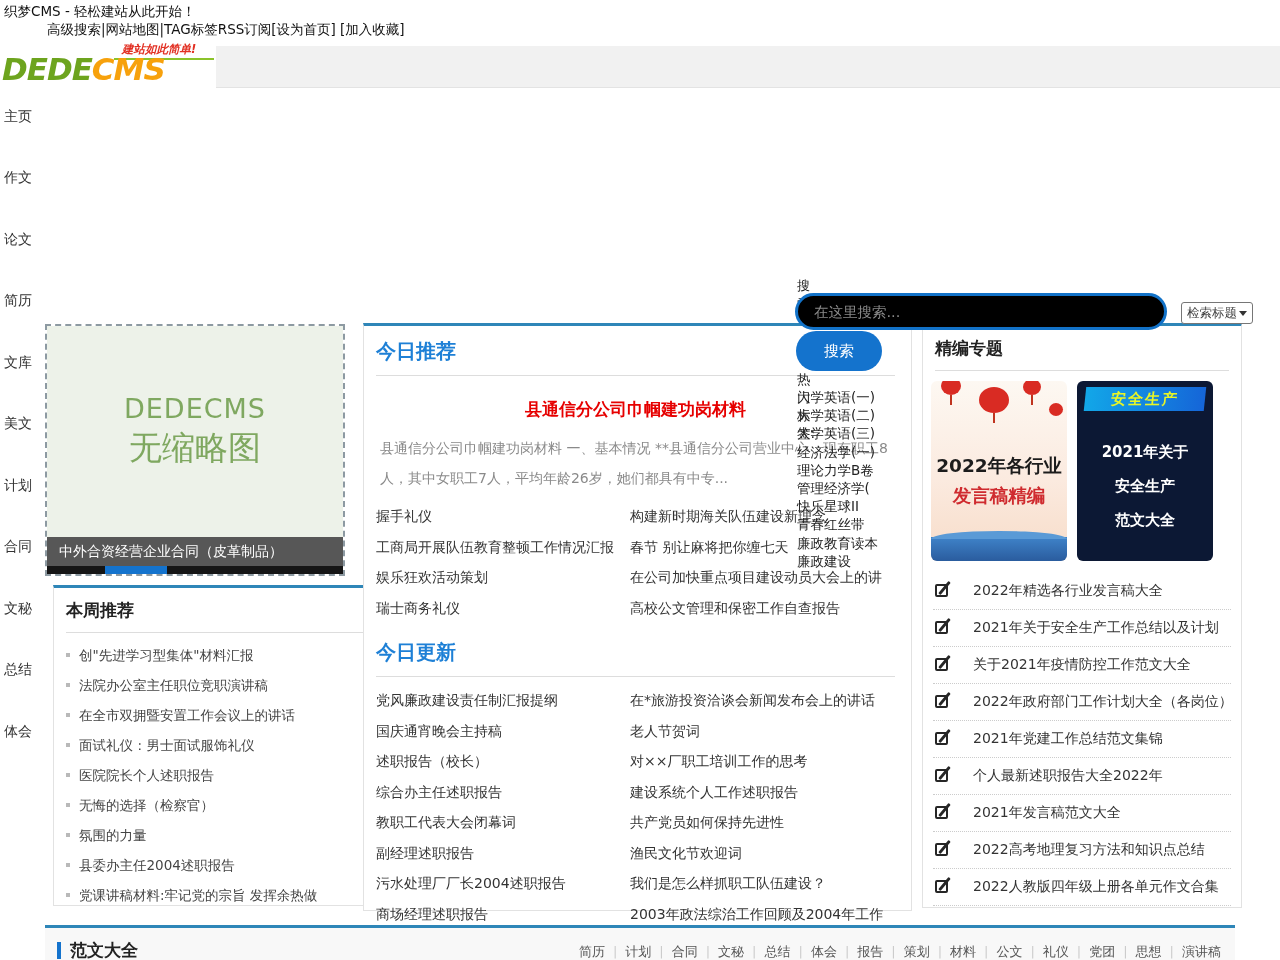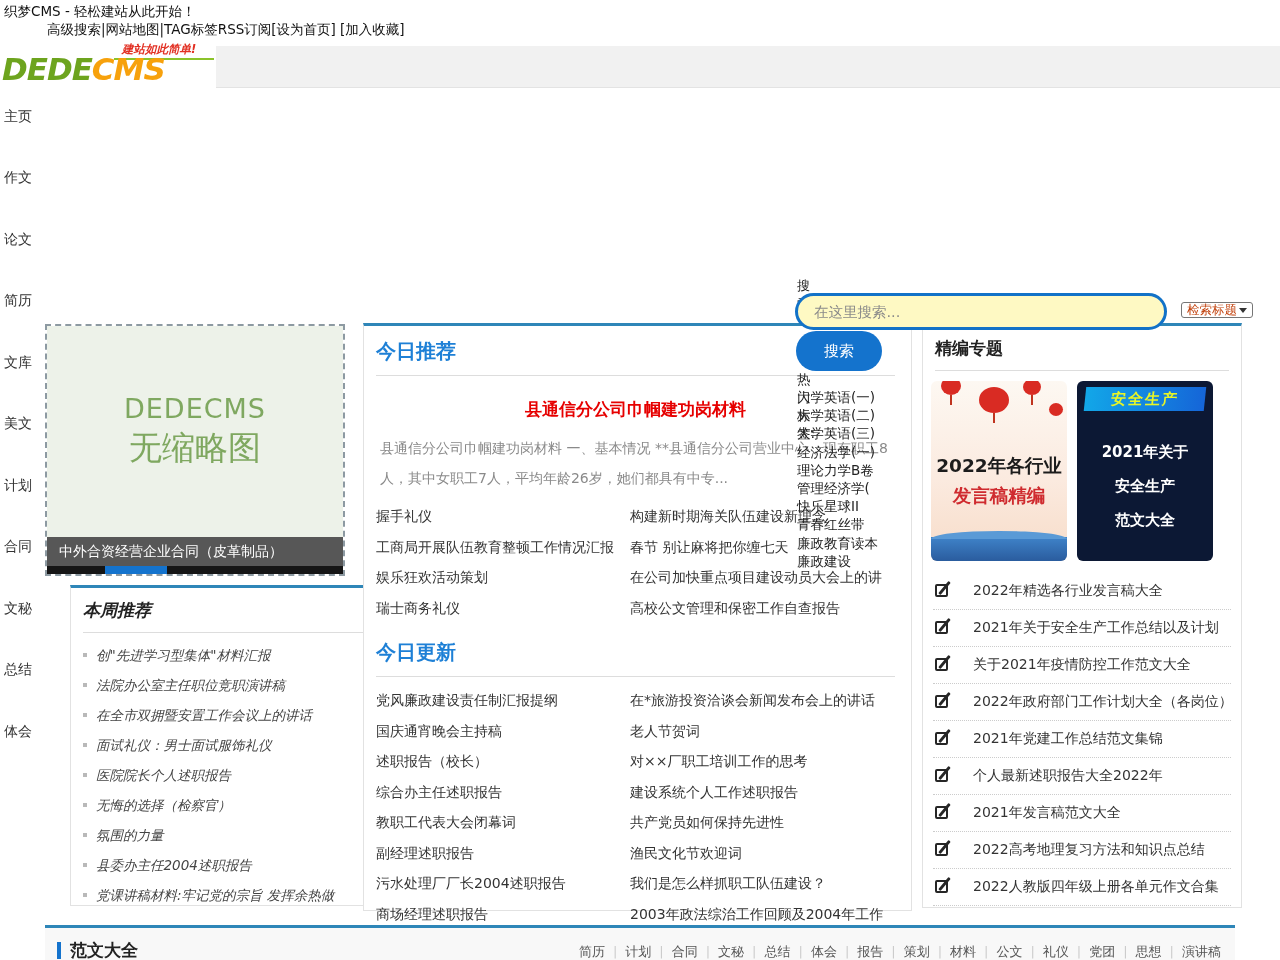--- a/index.html
+++ b/index.html
@@ -89,7 +89,7 @@
   
   .searchwrap { position:absolute; left:0; top:0; z-index:30; }
   .slabel { position:absolute; left:797px; top:277px; font-size:13px; color:#222; }
-  .sinput { position:absolute; left:795px; top:293px; width:372px; height:37px; border:3px solid #1272c8; border-radius:19px; background:#fef9c3; font-size:14.5px; color:#888; padding:0 16px; outline:none; font-family:inherit; }
+  .sinput { position:absolute; left:795px; top:293px; width:372px; height:37px; border:3px solid #1272c8; border-radius:19px; background:#000000; font-size:14.5px; color:#888; padding:0 16px; outline:none; font-family:inherit; }
   .sinput::placeholder { color:#8a8a8a; }
   .sselect { position:absolute; left:1181px; top:302px; width:72px; height:16px; border:1px solid #767676; border-radius:3px; background:#fff; display:flex; align-items:center; justify-content:space-between; padding:0 5px; font-size:12.5px; color:#c2410c; cursor:pointer; }
   .chev { width:0; height:0; border-left:4px solid transparent; border-right:4px solid transparent; border-top:5px solid #333; }

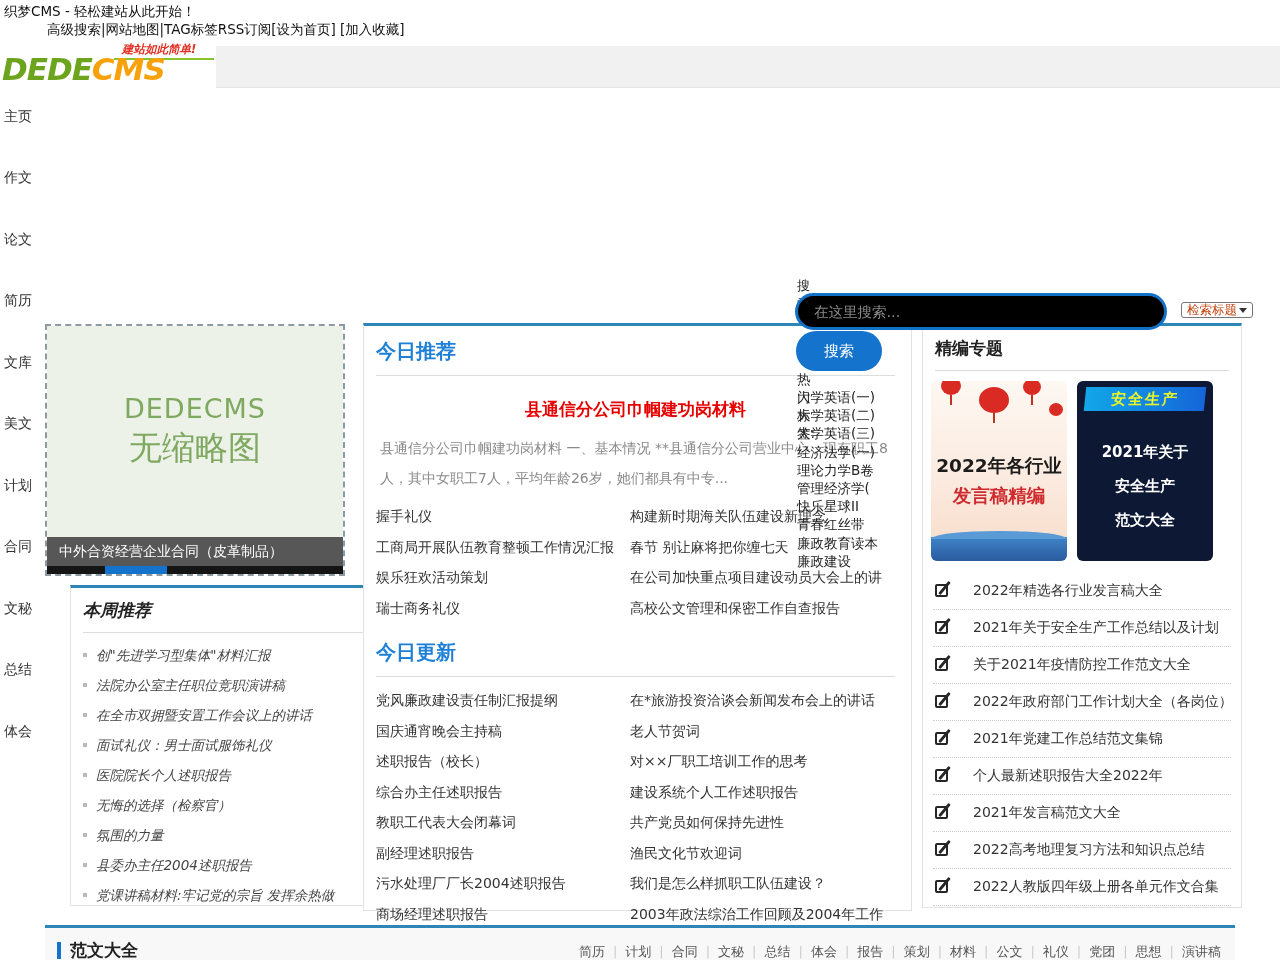--- a/index.html
+++ b/index.html
@@ -91,7 +91,7 @@
   .slabel { position:absolute; left:797px; top:277px; font-size:13px; color:#222; }
   .sinput { position:absolute; left:795px; top:293px; width:372px; height:37px; border:3px solid #1272c8; border-radius:19px; background:#000000; font-size:14.5px; color:#888; padding:0 16px; outline:none; font-family:inherit; }
   .sinput::placeholder { color:#8a8a8a; }
-  .sselect { position:absolute; left:1181px; top:302px; width:72px; height:16px; border:1px solid #767676; border-radius:3px; background:#fff; display:flex; align-items:center; justify-content:space-between; padding:0 5px; font-size:12.5px; color:#c2410c; cursor:pointer; }
+  .sselect { position:absolute; left:1181px; top:302px; width:72px; height:22px; border:1px solid #767676; border-radius:3px; background:#fff; display:flex; align-items:center; justify-content:space-between; padding:0 5px; font-size:12.5px; color:#404040; cursor:pointer; }
   .chev { width:0; height:0; border-left:4px solid transparent; border-right:4px solid transparent; border-top:5px solid #333; }
   .sbtn { position:absolute; left:796px; top:331px; width:86px; height:40px; border:none; border-radius:20px; background:#1473cd; color:#fff; font-size:15px; cursor:pointer; font-family:inherit; }
   .hotlabel { position:absolute; left:797px; top:371px; font-size:13.5px; color:#222; }

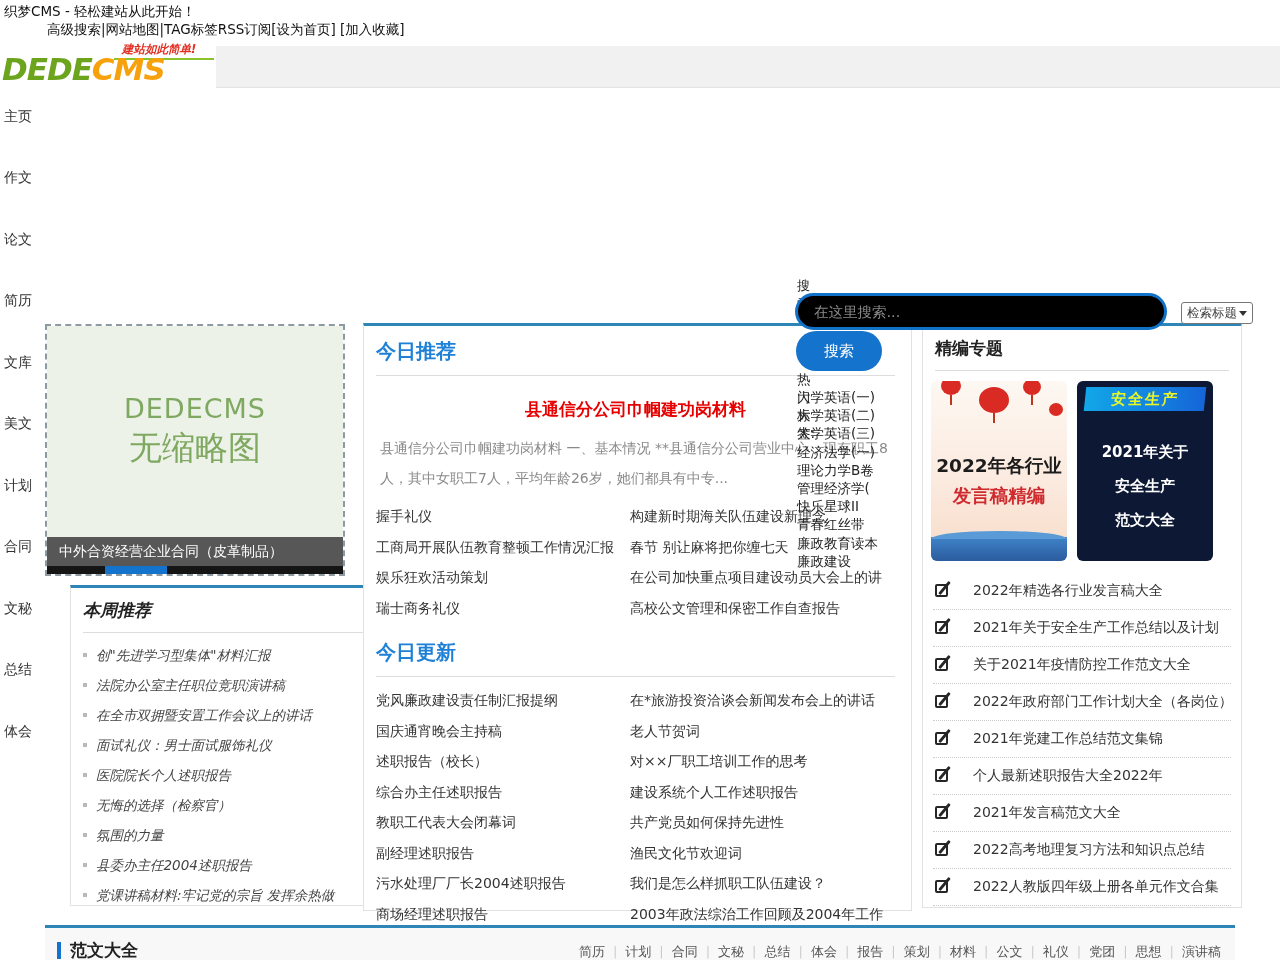--- a/index.html
+++ b/index.html
@@ -33,7 +33,7 @@
   .strip { height:8px; background:#151515; position:relative; }
   .strip .seg { position:absolute; left:58px; top:0; width:62px; height:8px; background:#1473cd; }
 
-  .weeklybox { left:63px; top:585px; width:324px; height:321px;font-style:italic; }
+  .weeklybox { left:46px; top:585px; width:324px; height:321px; }
   .boxpad { padding:11px 12px 0 12px; }
   .h17 { font-size:17px; font-weight:bold; color:#222; }
   .hr { border:none; border-top:1px solid #ddd; margin-top:10px; }

